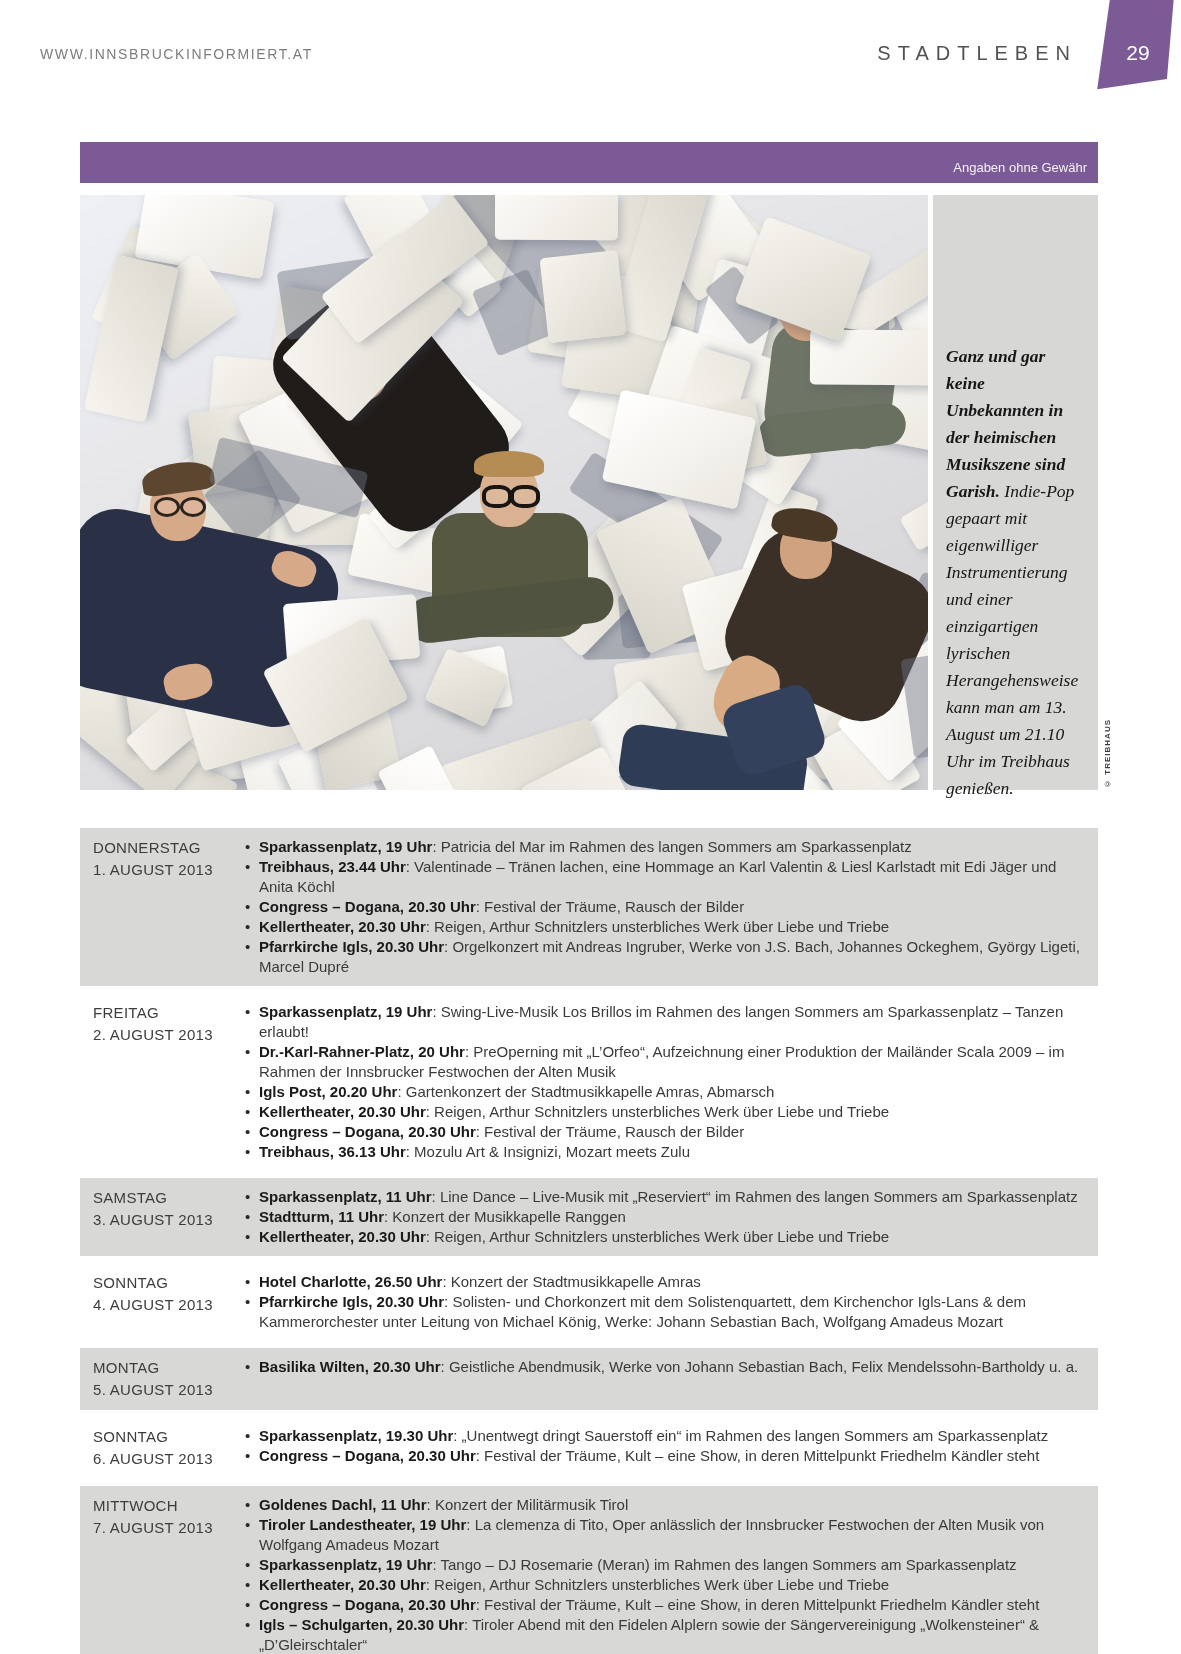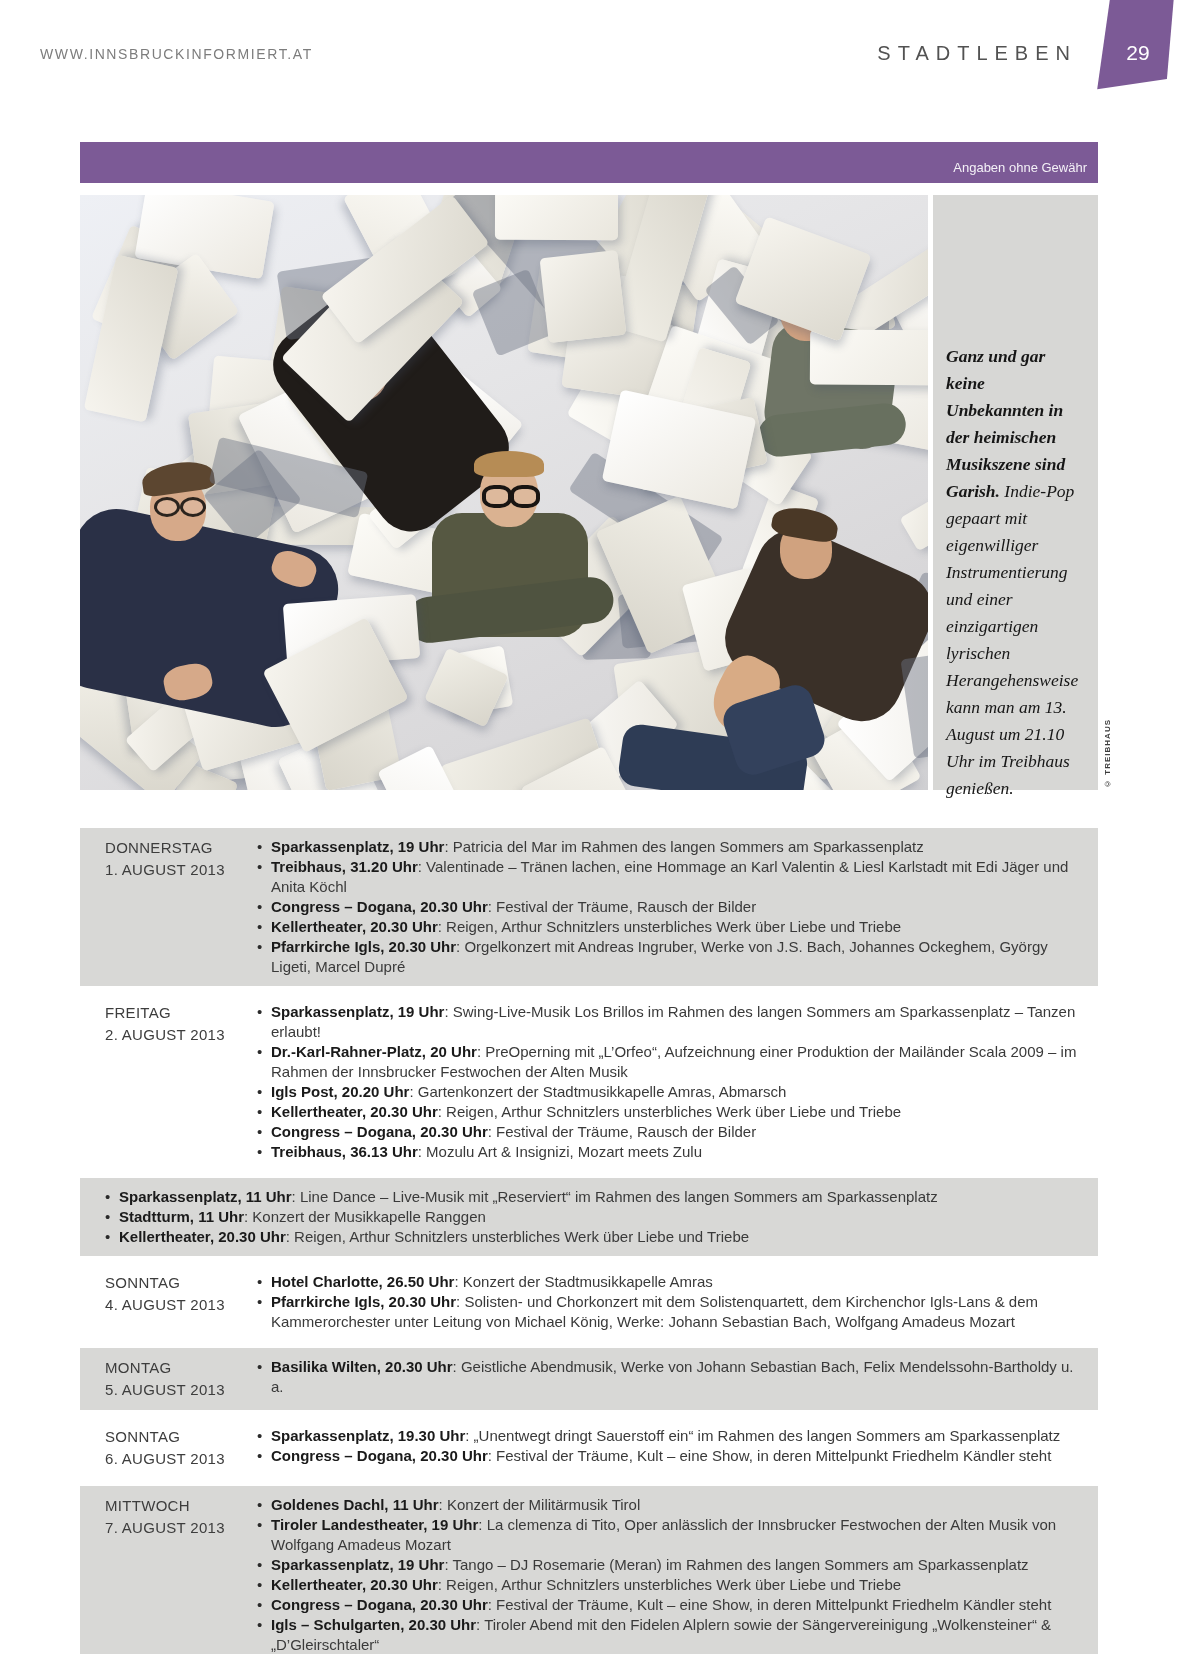--- a/index.html
+++ b/index.html
@@ -38,7 +38,7 @@
 
   
   .calendar{position:absolute;left:80px;top:828px;width:1018px;}
-  .day-row{display:flex;box-sizing:border-box;padding:9px 18px 9px 25px;margin-bottom:7px;background:#fff;}
+  .day-row{display:flex;box-sizing:border-box;padding:9px 18px 9px 13px;margin-bottom:7px;background:#fff;}
   .day-row.shaded{background:#d8d8d6;}
   .day-col{width:152px;flex:0 0 152px;color:#3d3d3d;font-size:15px;line-height:22px;letter-spacing:.3px;}
   .events{list-style:none;margin:0;padding:0;flex:1;}

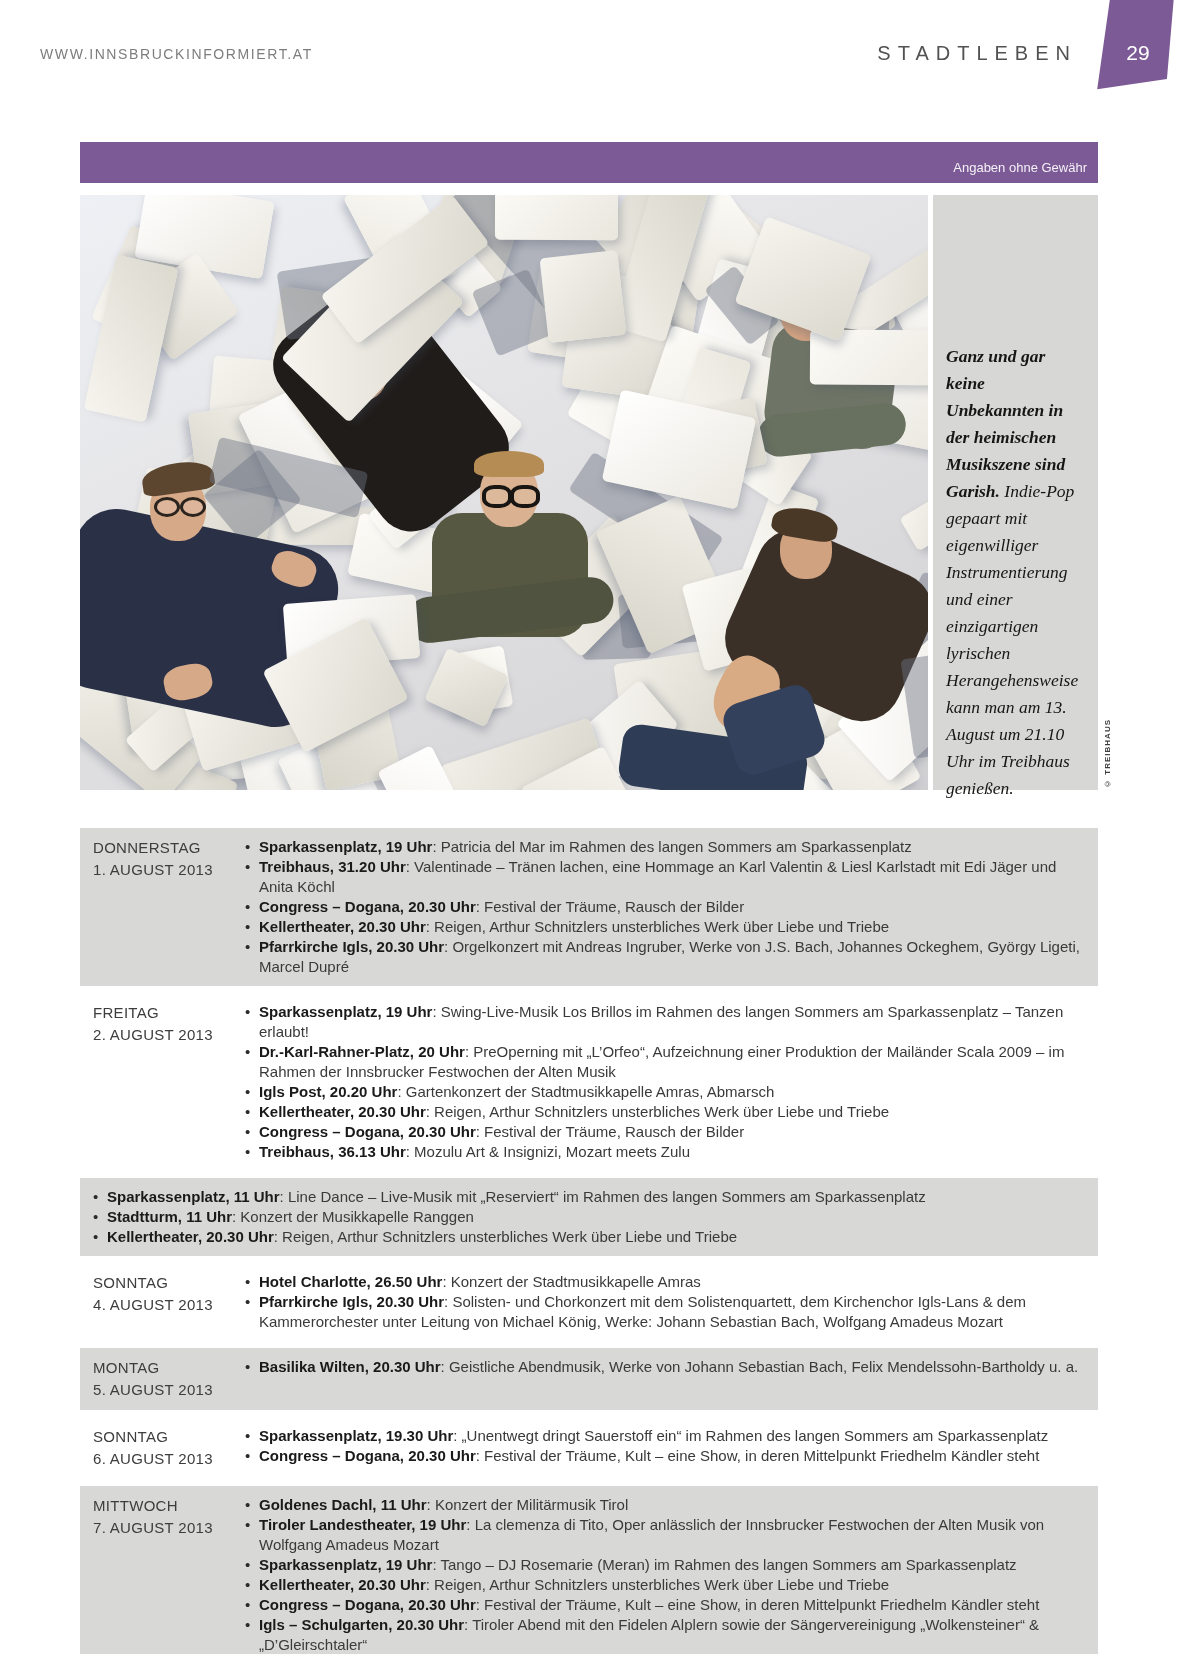--- a/index.html
+++ b/index.html
@@ -210,7 +210,7 @@
       </div>
       <ul class="events">
           <li class="event"><span class="bullet">•</span><span class="venue">Sparkassenplatz, 19 Uhr</span>: Patricia del Mar im Rahmen des langen Sommers am Sparkassenplatz</li>
-          <li class="event"><span class="bullet">•</span><span class="venue">Treibhaus, 31.20 Uhr</span>: Valentinade – Tränen lachen, eine Hommage an Karl Valentin &amp; Liesl Karlstadt mit Edi Jäger und Anita Köchl</li>
+          <li class="event"><span class="bullet">•</span><span class="venue">Treibhaus, 23.44 Uhr</span>: Valentinade – Tränen lachen, eine Hommage an Karl Valentin &amp; Liesl Karlstadt mit Edi Jäger und Anita Köchl</li>
           <li class="event"><span class="bullet">•</span><span class="venue">Congress – Dogana, 20.30 Uhr</span>: Festival der Träume, Rausch der Bilder</li>
           <li class="event"><span class="bullet">•</span><span class="venue">Kellertheater, 20.30 Uhr</span>: Reigen, Arthur Schnitzlers unsterbliches Werk über Liebe und Triebe</li>
           <li class="event"><span class="bullet">•</span><span class="venue">Pfarrkirche Igls, 20.30 Uhr</span>: Orgelkonzert mit Andreas Ingruber, Werke von J.S. Bach, Johannes Ockeghem, György Ligeti, Marcel Dupré</li>

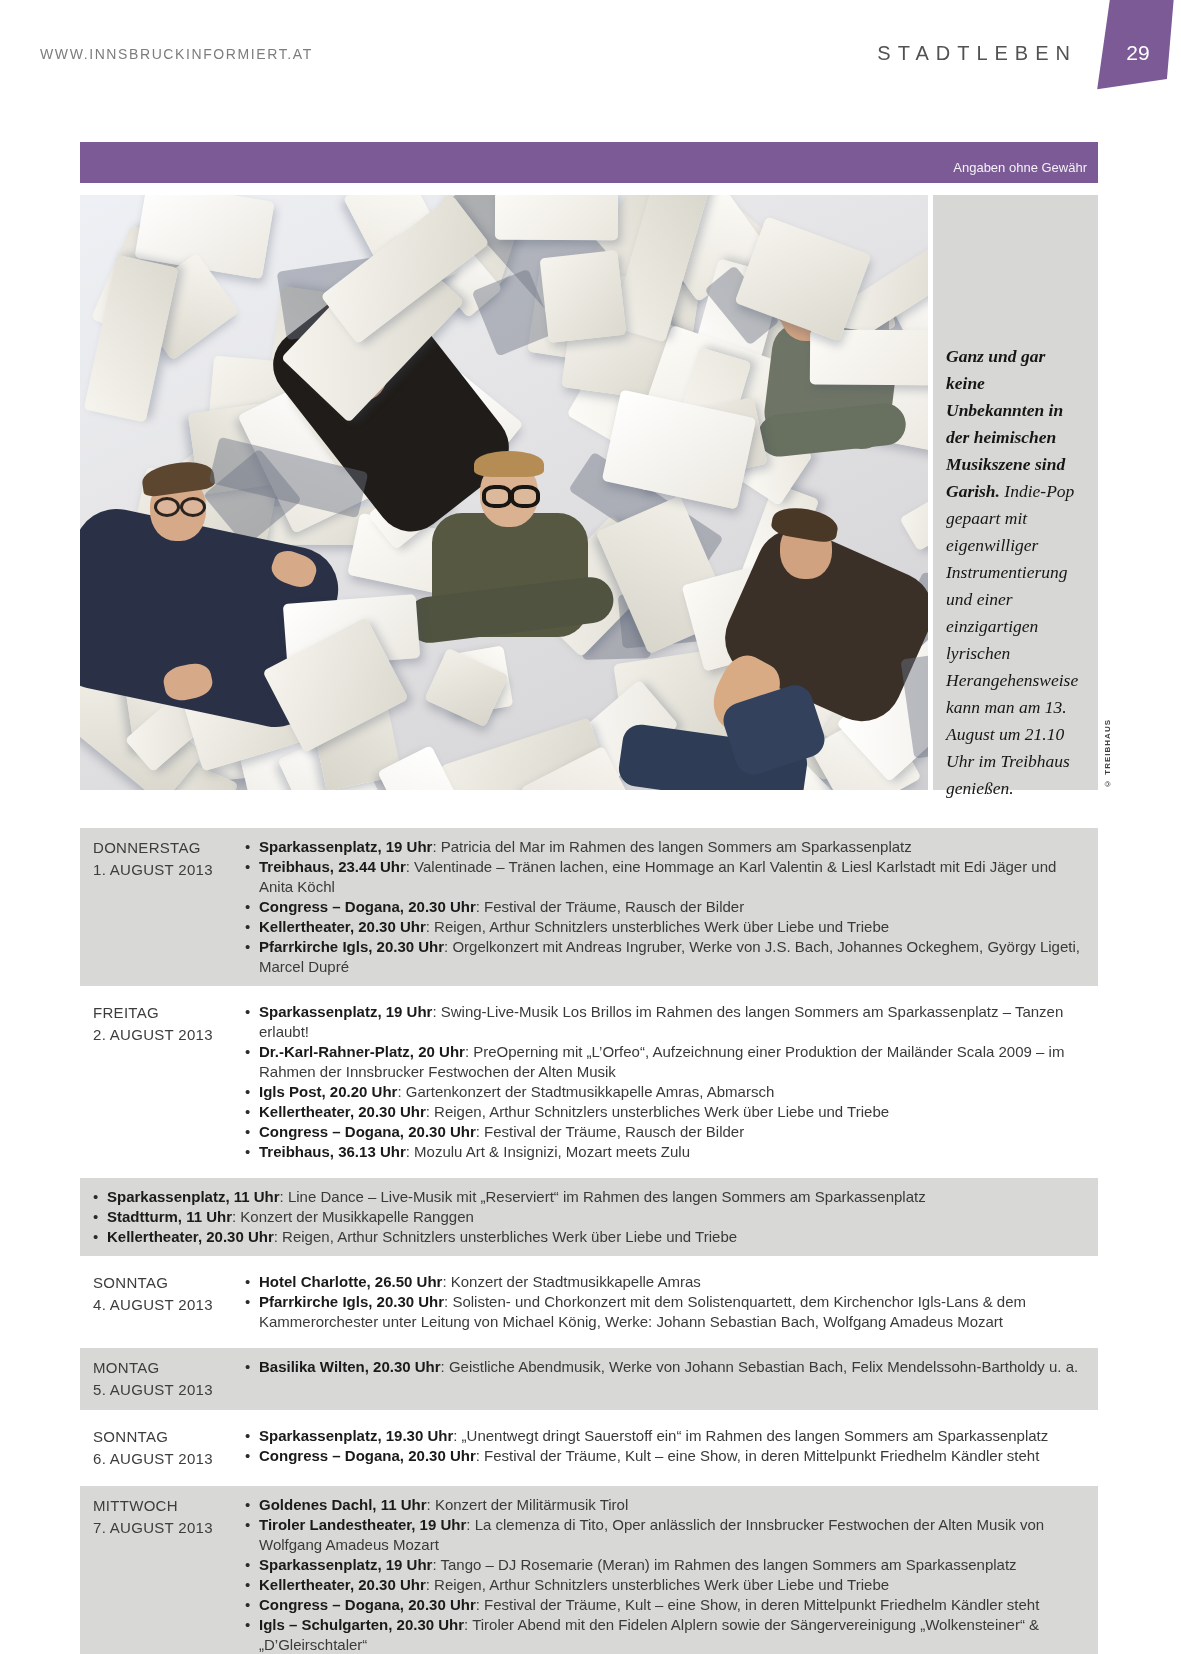--- a/index.html
+++ b/index.html
@@ -233,6 +233,10 @@
     </div>
 
     <div class="day-row shaded" style="background: rgb(216, 216, 214);">
+      <div class="day-col">
+        <div class="day-name">SAMSTAG</div>
+        <div class="day-date">3. AUGUST 2013</div>
+      </div>
       <ul class="events">
           <li class="event"><span class="bullet">•</span><span class="venue">Sparkassenplatz, 11 Uhr</span>: Line Dance – Live-Musik mit „Reserviert“ im Rahmen des langen Sommers am Sparkassenplatz</li>
           <li class="event"><span class="bullet">•</span><span class="venue">Stadtturm, 11 Uhr</span>: Konzert der Musikkapelle Ranggen</li>

